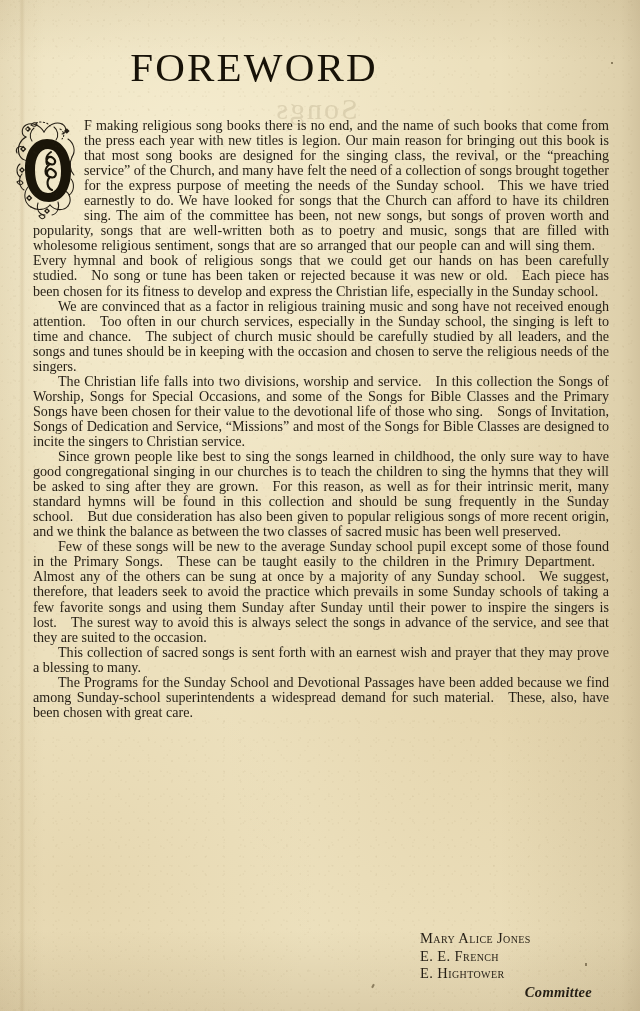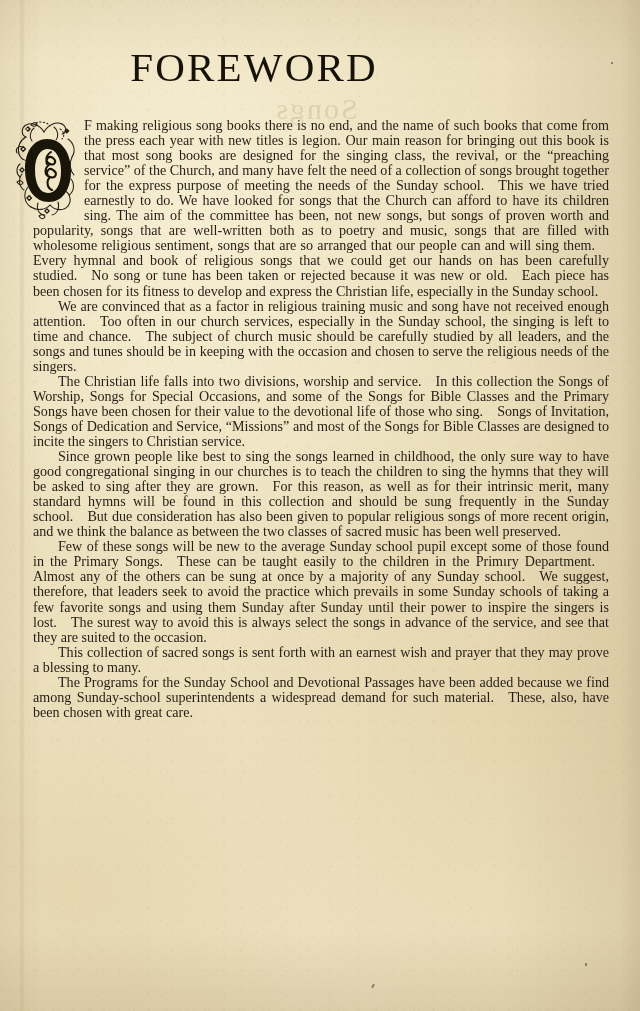--- a/index.html
+++ b/index.html
@@ -219,6 +219,12 @@
     <p><span>The Programs for the Sunday School and Devotional Passages have been added because we find among Sunday-school superintendents a widespread demand for such material. These, also, have been chosen with great care.</span></p>
   </div>
 
+  <div id="signature">
+    <div class="name">Mary Alice Jones</div>
+    <div class="name">E. E. French</div>
+    <div class="name">E. Hightower</div>
+    <div class="role">Committee</div>
+  </div>
 
   <div id="grain"></div>
 

